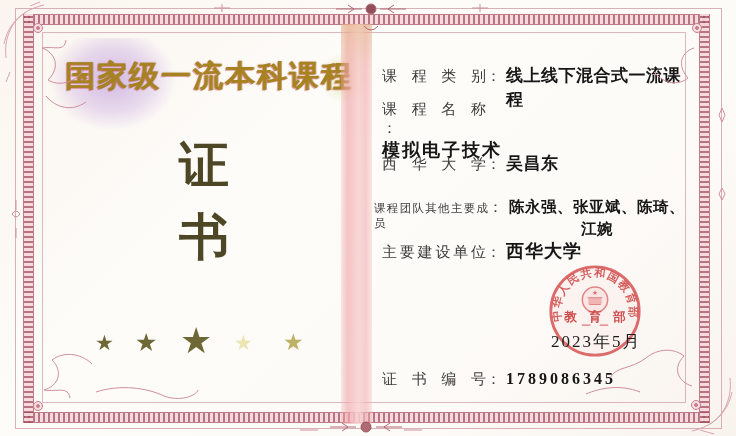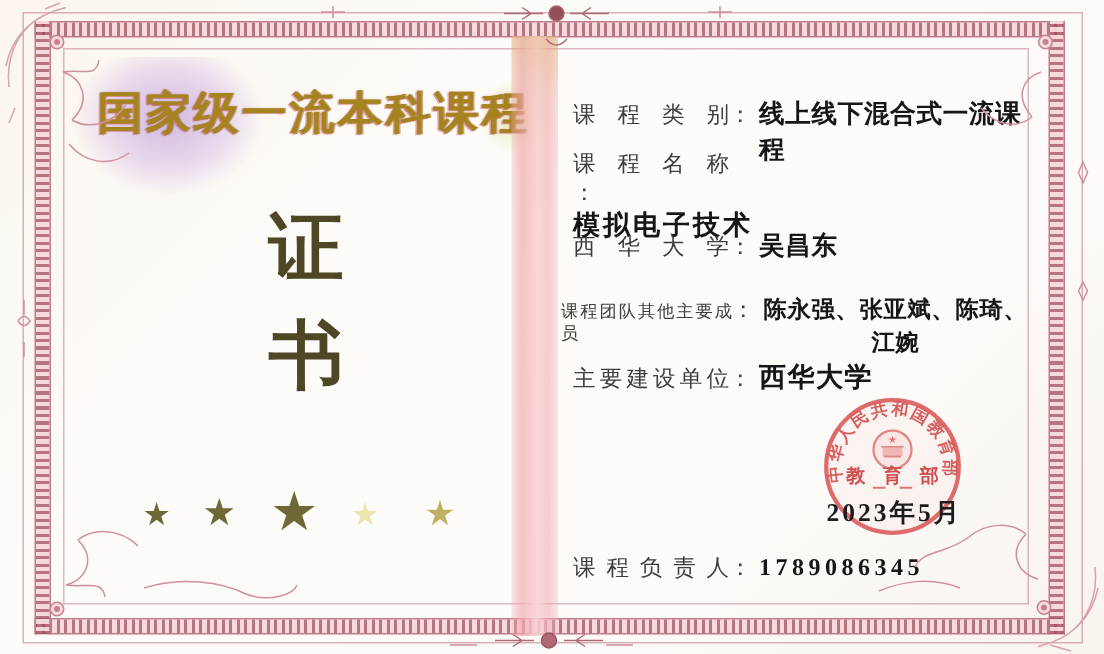--- a/index.html
+++ b/index.html
@@ -68,7 +68,7 @@
   
   .seal{position:absolute;left:548px;top:264px;width:94px;height:94px;z-index:2;}
   .seal-date{position:absolute;left:551px;top:330px;z-index:4;
-    font-size:17px;font-weight:bold;color:#1b1b1b;letter-spacing:2px;}
+    font-size:17px;font-weight:normal;color:#1b1b1b;letter-spacing:2px;}
   .ornaments{position:absolute;left:0;top:0;z-index:4;pointer-events:none;}
 </style>
 </head>

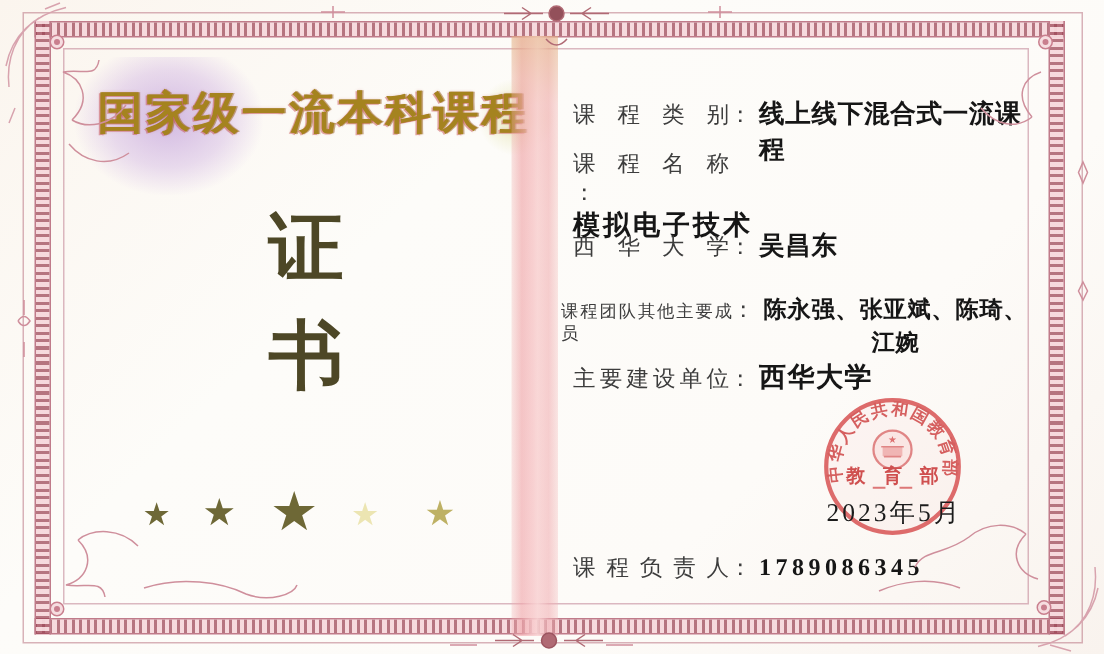--- a/index.html
+++ b/index.html
@@ -122,7 +122,7 @@
       <span class="value">西华大学</span>
   </div>
   <div class="row r6">
-    <span class="label">课程负责人</span>
+    <span class="label">证书编号</span>
       <span class="colon">：</span>
       <span class="value">1789086345</span>
   </div>

